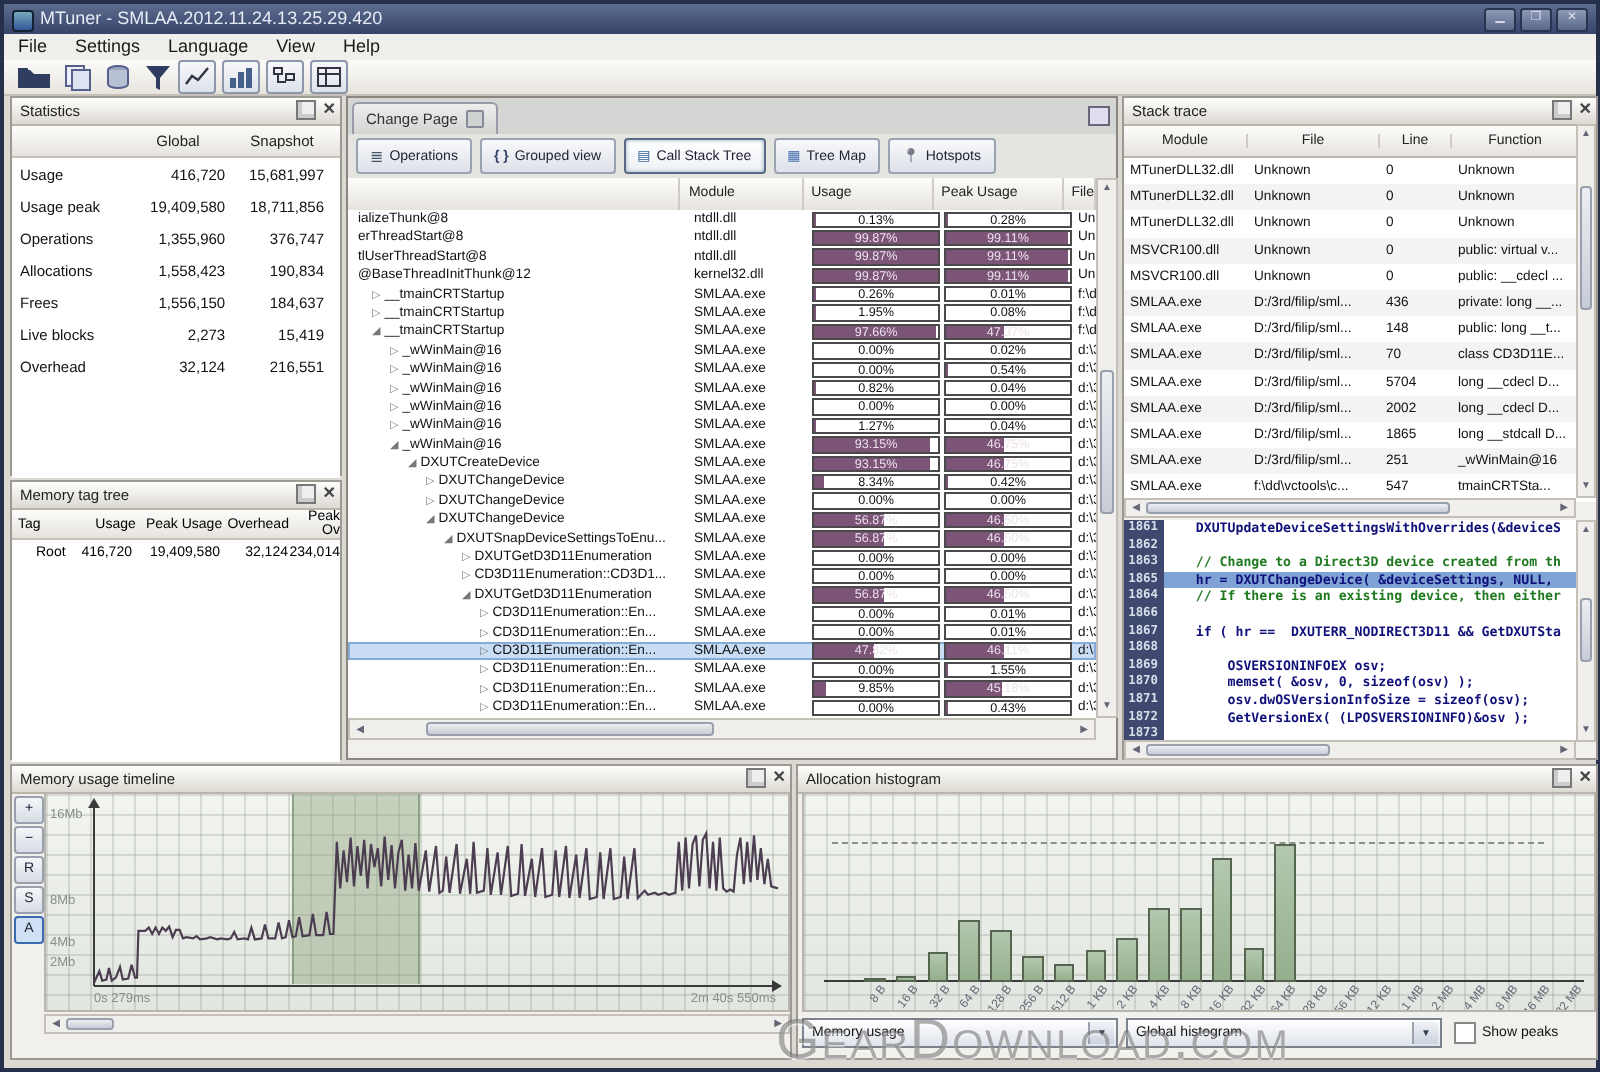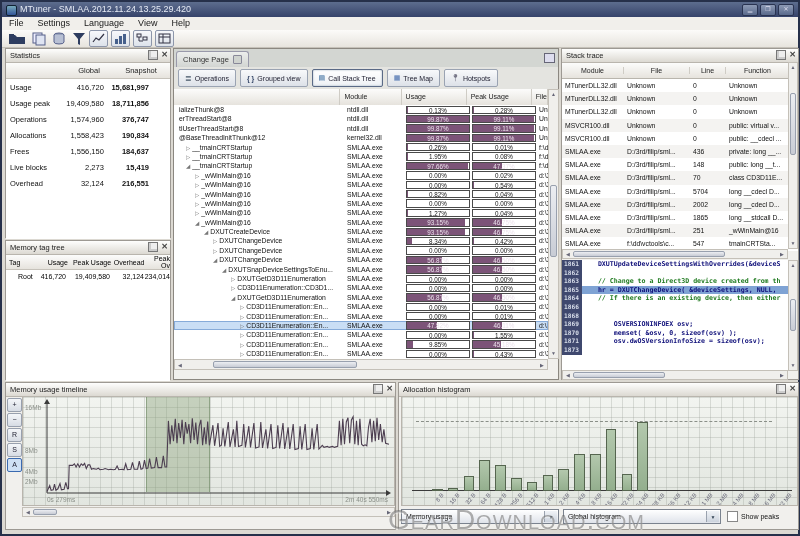--- a/index.html
+++ b/index.html
@@ -37,7 +37,7 @@
   .st-row{display:flex;font-size:7.5px;height:16px;align-items:center;background:#fff;}
   .st-label{width:58px;padding-left:4px;color:#111;}
   .st-num{width:50px;text-align:right;color:#111;}
-  .st-num:last-child{width:52px;padding-right:21px;font-weight:bold;}
+  .st-num:last-child{width:52px;padding-right:8px;}
   .st-body{background:#fff;height:calc(100% - 28px);}
   
   .mt-head{display:flex;font-size:7px;height:14px;align-items:center;

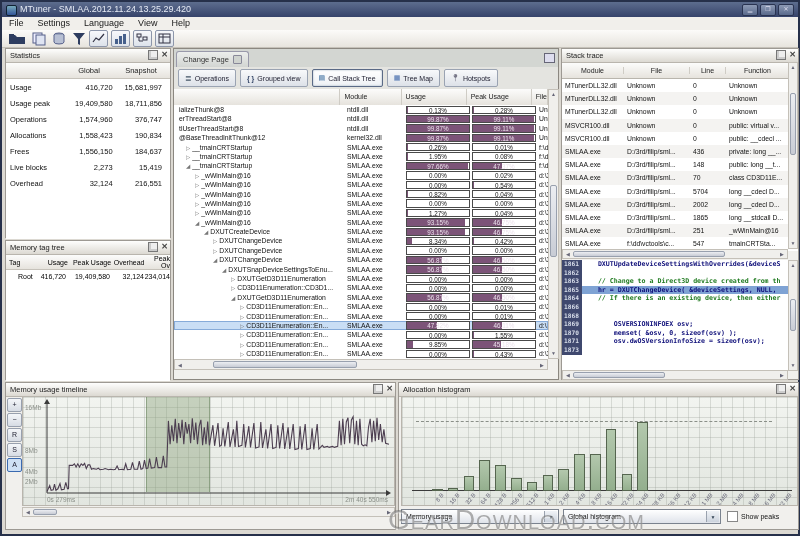--- a/index.html
+++ b/index.html
@@ -226,7 +226,7 @@
 
         <div class="st-row">
           <span class="st-label">Operations</span>
-          <span class="st-num">1,574,960</span>
+          <span class="st-num">1,355,960</span>
           <span class="st-num">376,747</span>
         </div>
 

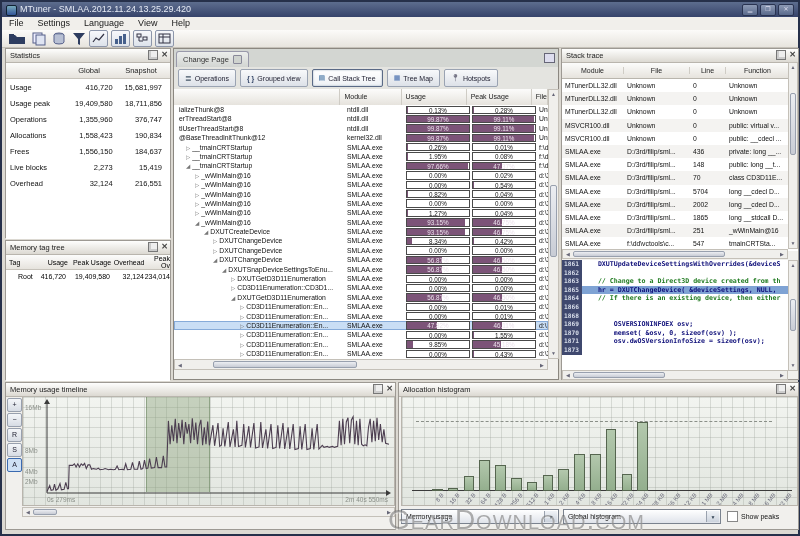--- a/index.html
+++ b/index.html
@@ -913,6 +913,10 @@
           <span class="code"></span>
         </div>
 
+        <div class="src-line">
+          <span class="lnum">1867</span>
+          <span class="code">    if ( hr ==  DXUTERR_NODIRECT3D11 &amp;&amp; GetDXUTSta</span>
+        </div>
 
         <div class="src-line">
           <span class="lnum">1868</span>

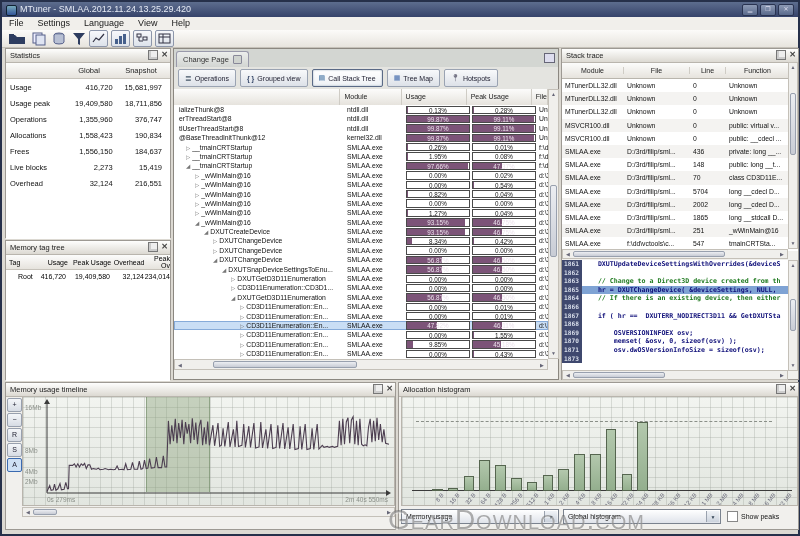--- a/index.html
+++ b/index.html
@@ -938,6 +938,10 @@
           <span class="code">        osv.dwOSVersionInfoSize = sizeof(osv);</span>
         </div>
 
+        <div class="src-line">
+          <span class="lnum">1872</span>
+          <span class="code">        GetVersionEx( (LPOSVERSIONINFO)&amp;osv );</span>
+        </div>
 
         <div class="src-line">
           <span class="lnum">1873</span>

